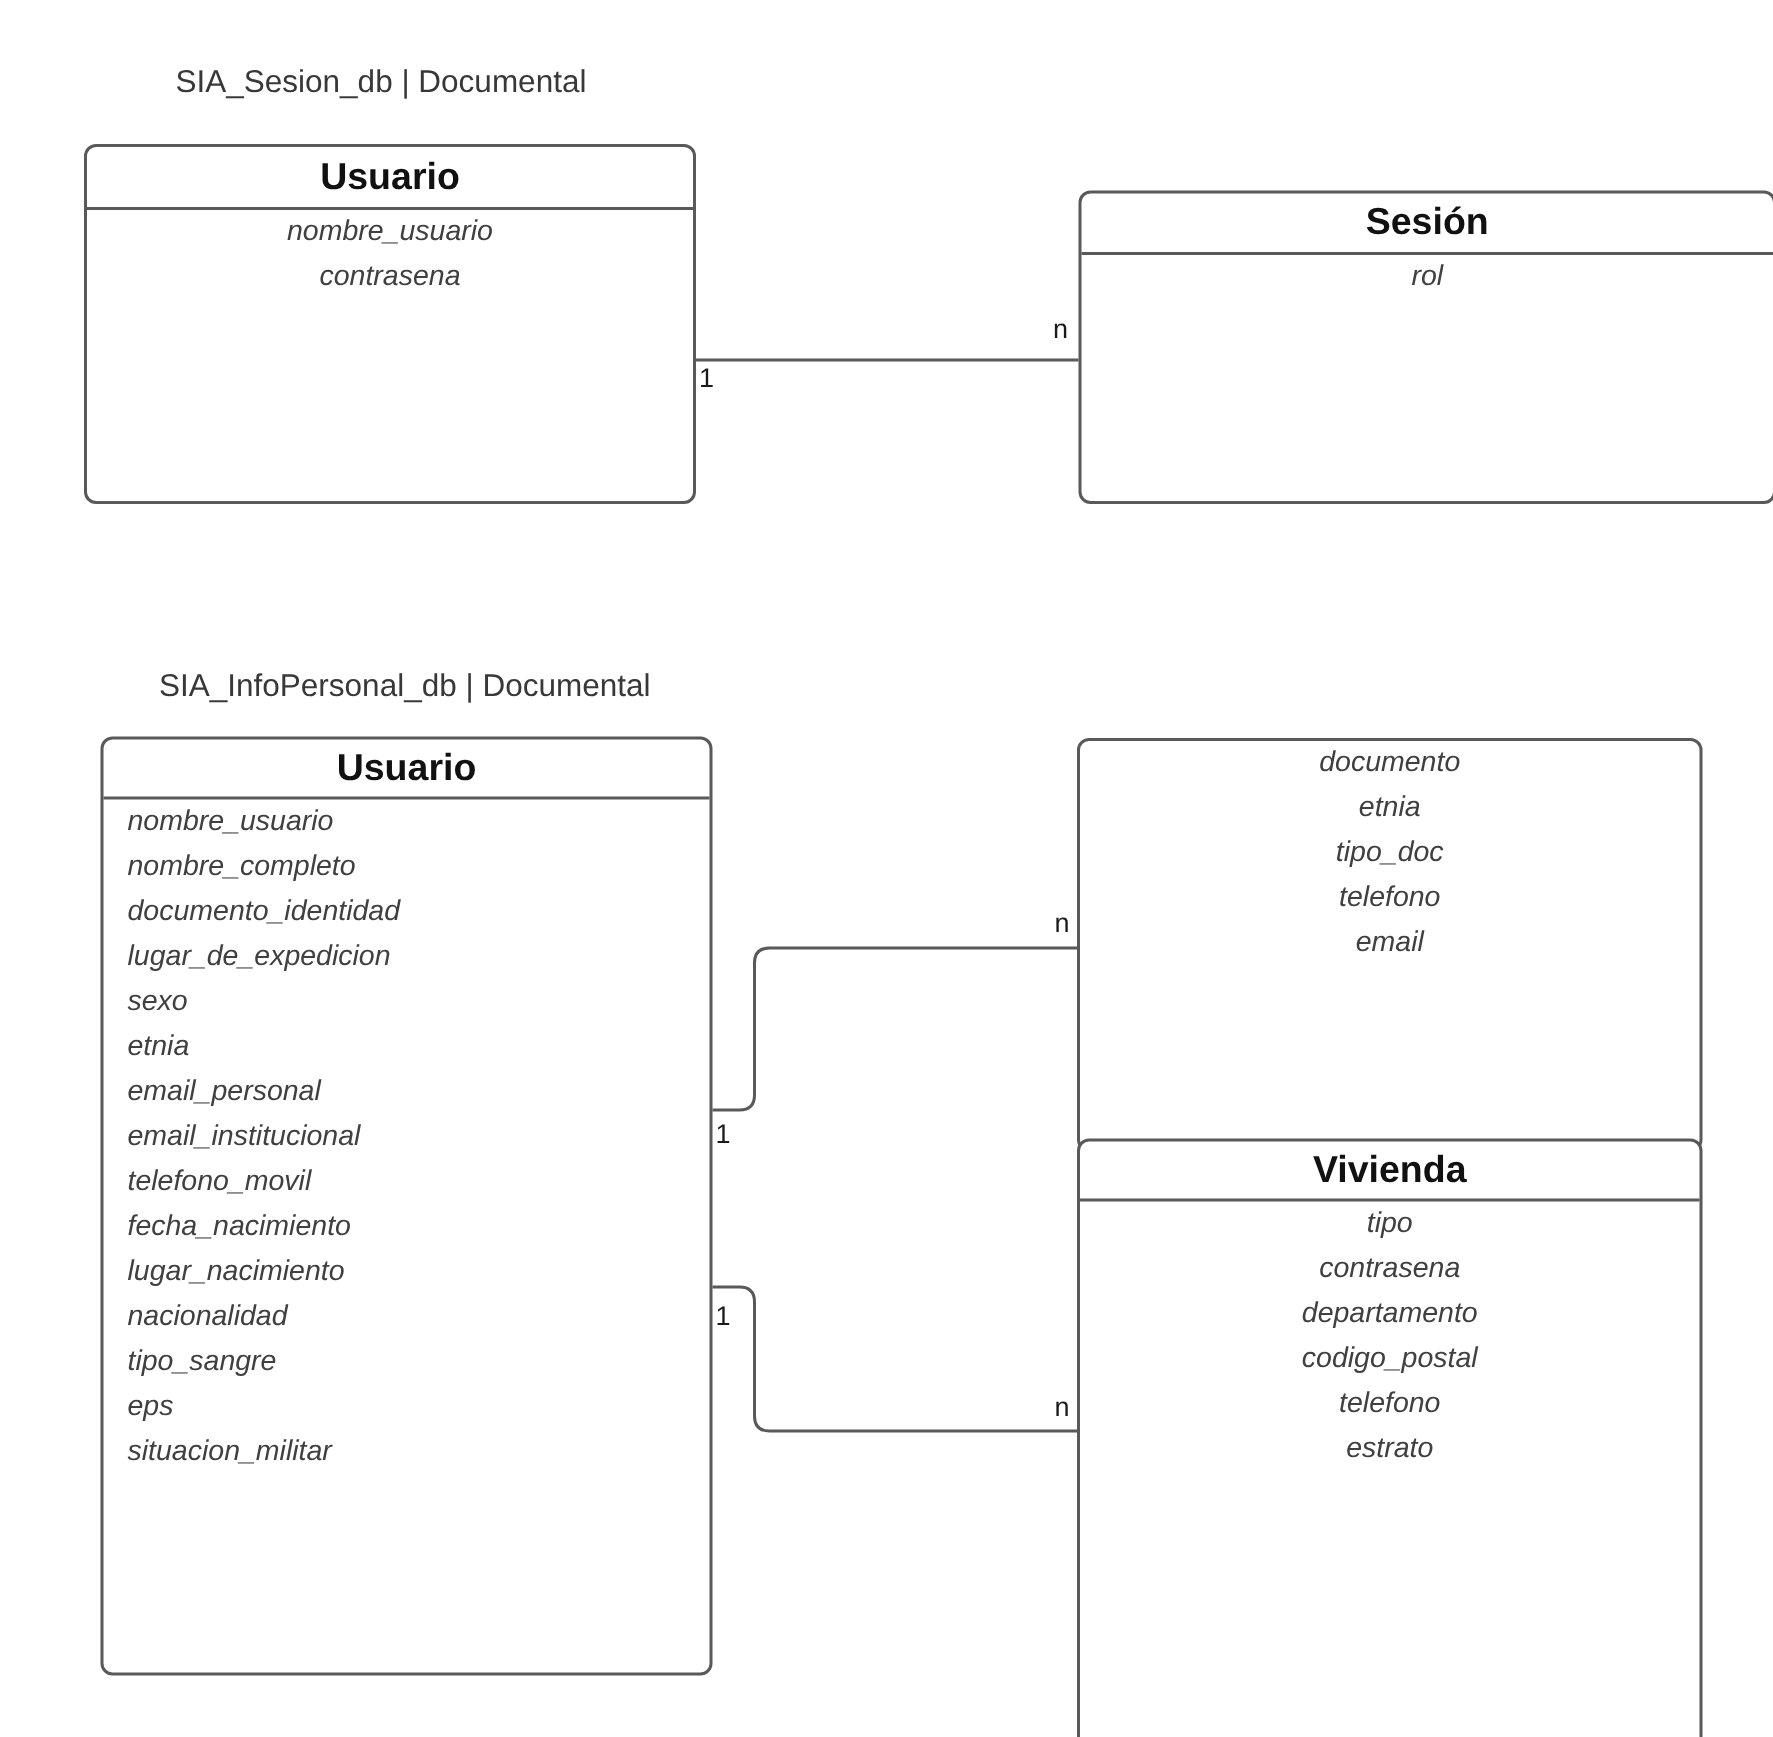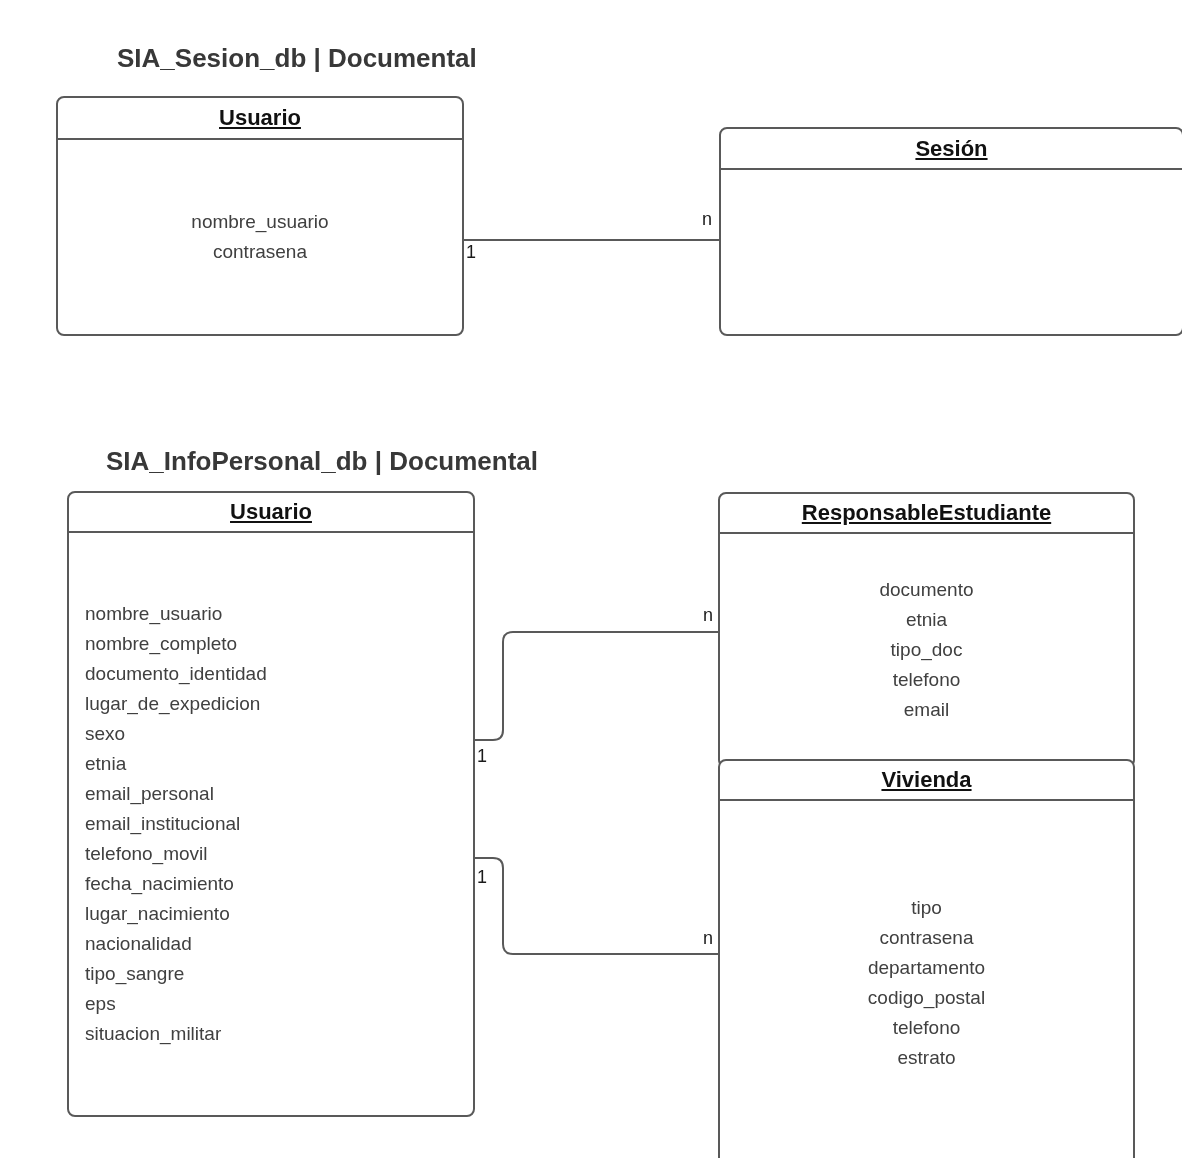--- a/index.html
+++ b/index.html
@@ -31,8 +31,8 @@
   }
   .diagram-title{
     position:absolute;
-    font-size:26px;
-    font-weight:bold;
+    font-size:21px;
+    font-weight:normal;
     color:var(--title-text);
     white-space:nowrap;
     z-index:2;

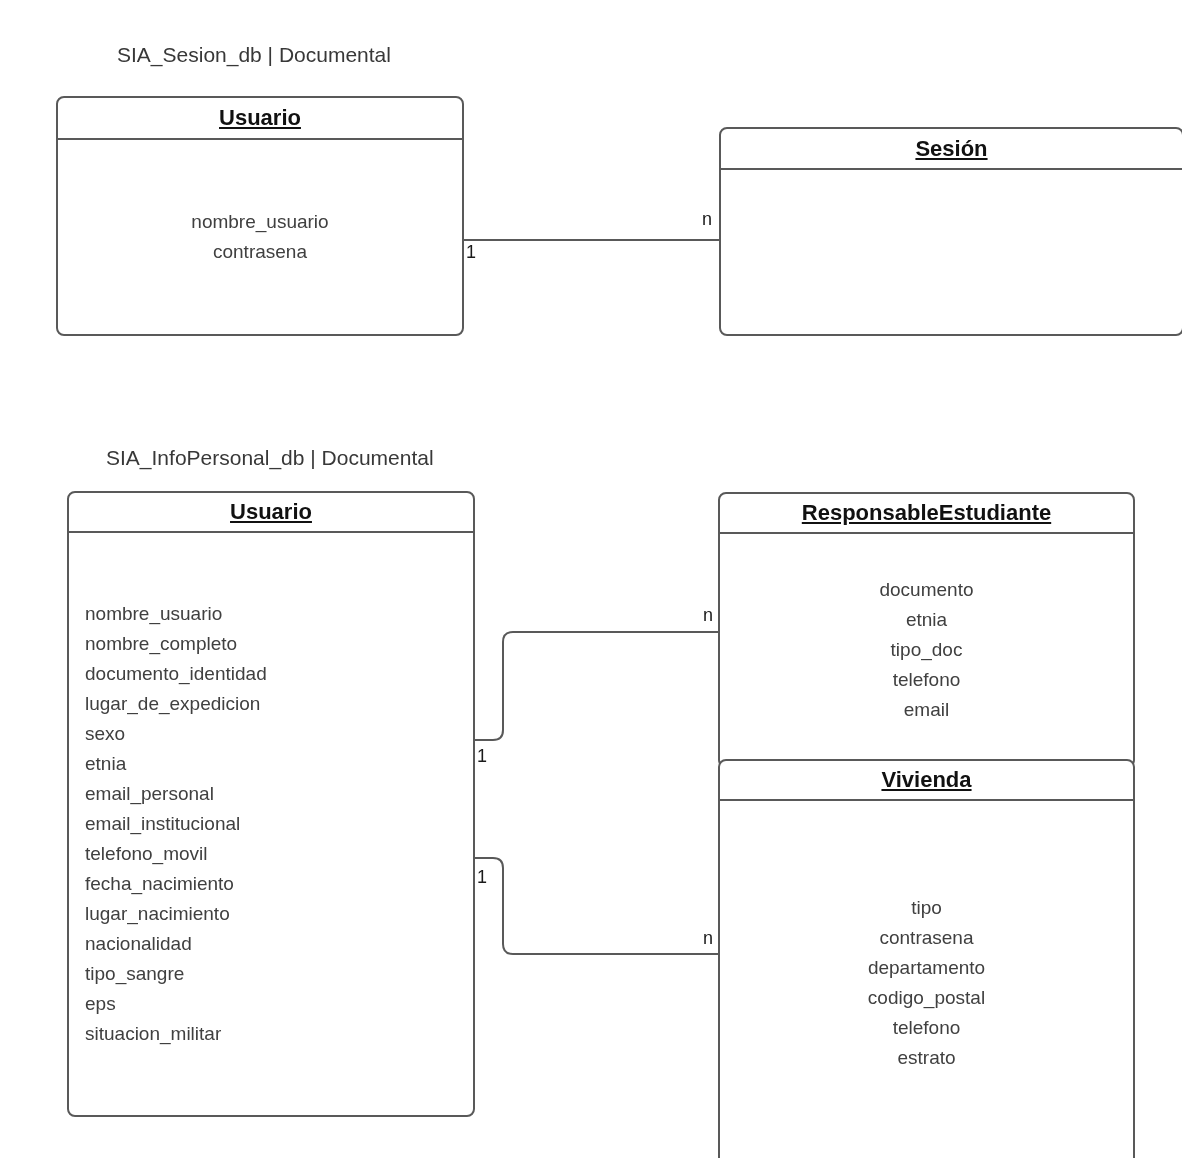--- a/index.html
+++ b/index.html
@@ -52,10 +52,9 @@
     align-items:center;
     justify-content:center;
     font-weight:bold;
-    font-size:22px;
+    font-size:25px;
     color:var(--header-text);
     flex:0 0 auto;
-    text-decoration:underline;
   }
   .entity-body{
     flex:1 1 auto;

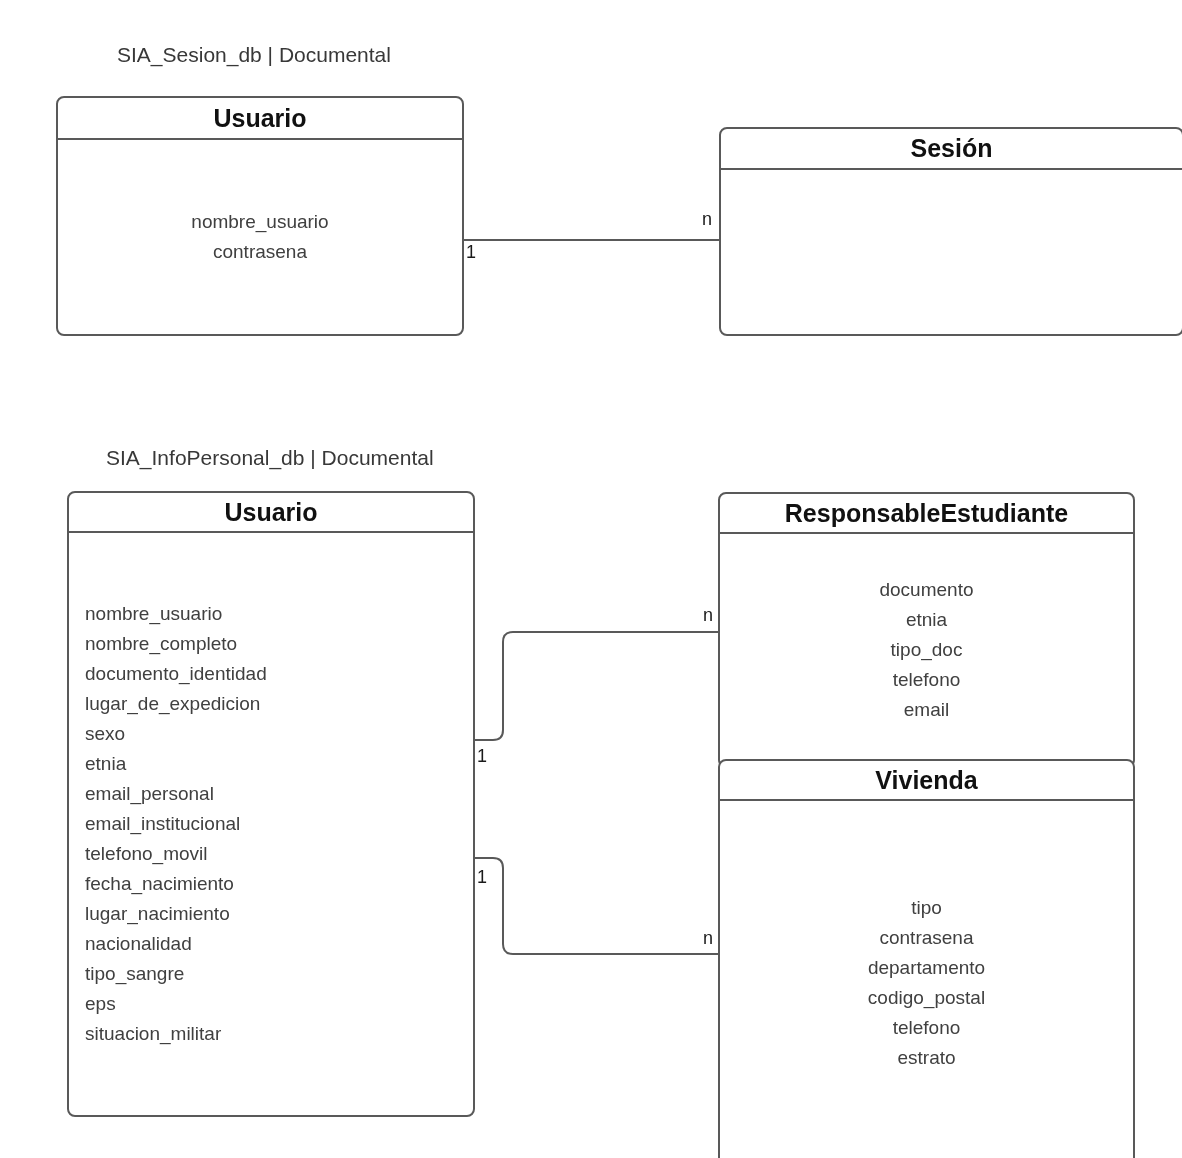--- a/index.html
+++ b/index.html
@@ -60,10 +60,11 @@
     flex:1 1 auto;
     display:flex;
     flex-direction:column;
-    justify-content:center;
+    justify-content:flex-start;
     align-items:center;
     font-size:19px;
     color:var(--field-text);
+    font-style:italic;
   }
   .entity-body.left-align{
     align-items:flex-start;

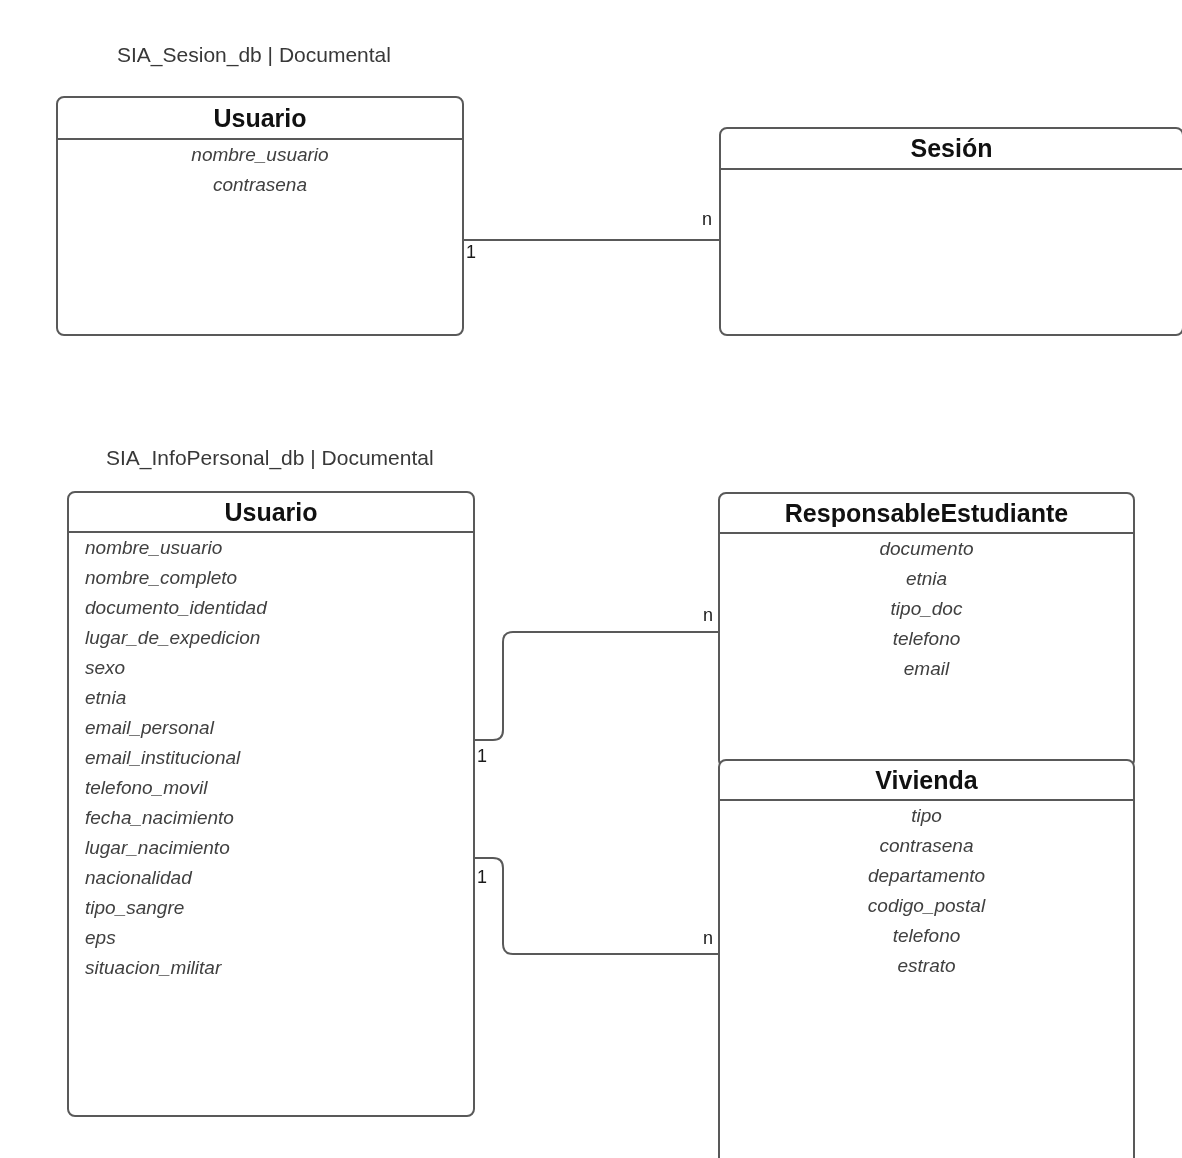--- a/index.html
+++ b/index.html
@@ -105,6 +105,9 @@
 
   <div class="entity" style="left:719px;top:127px;width:465px;height:209px">
     <div class="entity-header" style="height:41px">Sesión</div>
+    <div class="entity-body">
+      <div class="field">rol</div>
+    </div>
   </div>
 
   <span class="card-label" style="left:466px;top:243px">1</span>

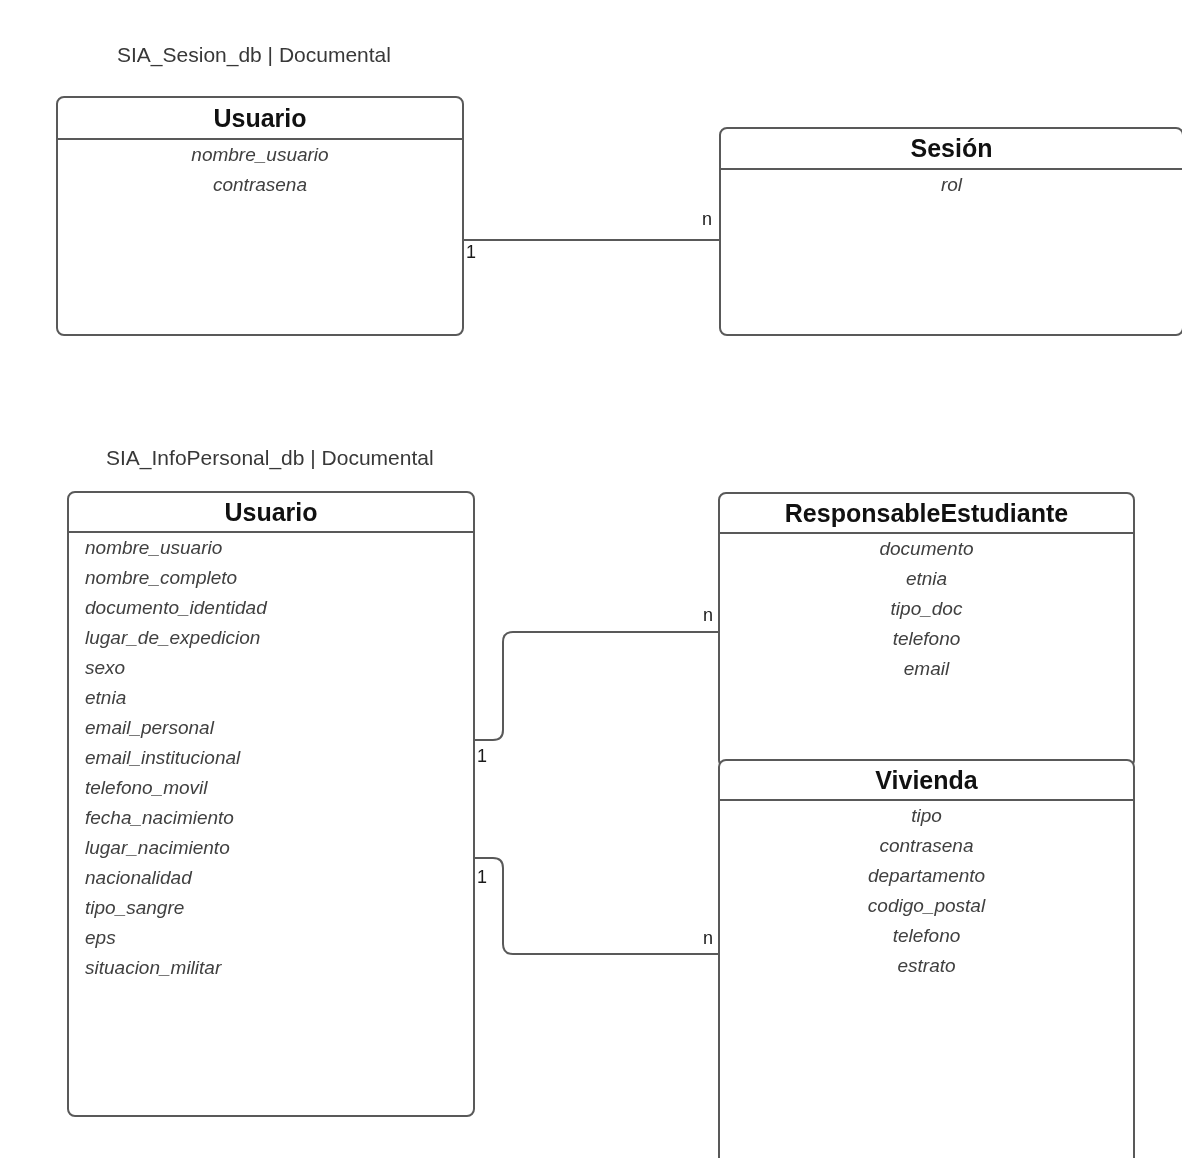--- a/index.html
+++ b/index.html
@@ -137,7 +137,6 @@
   </div>
 
   <div class="entity" style="left:718px;top:492px;width:417px;height:276px">
-    <div class="entity-header" style="height:40px">ResponsableEstudiante</div>
     <div class="entity-body">
       <div class="field">documento</div>
       <div class="field">etnia</div>

